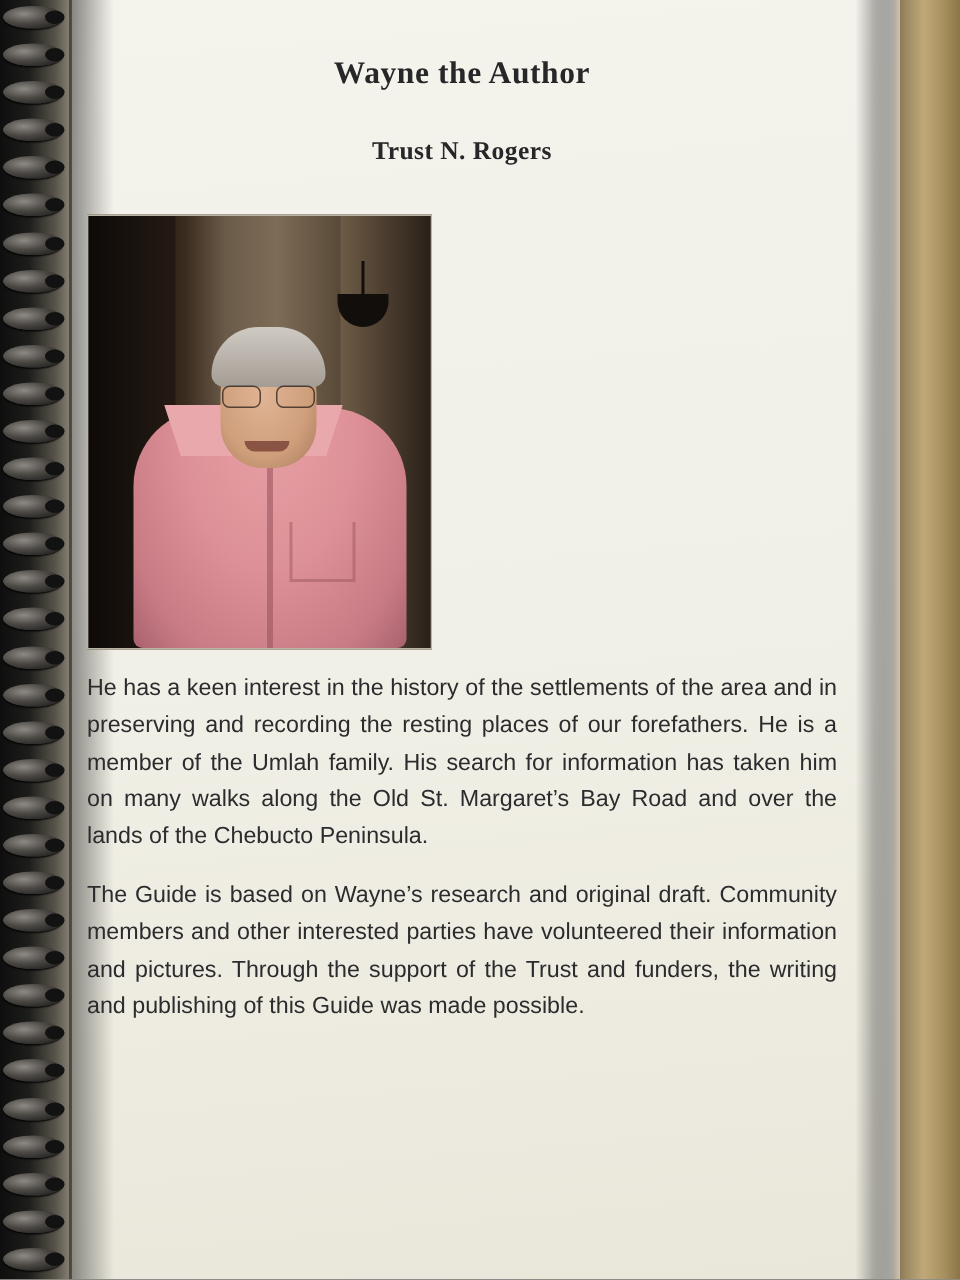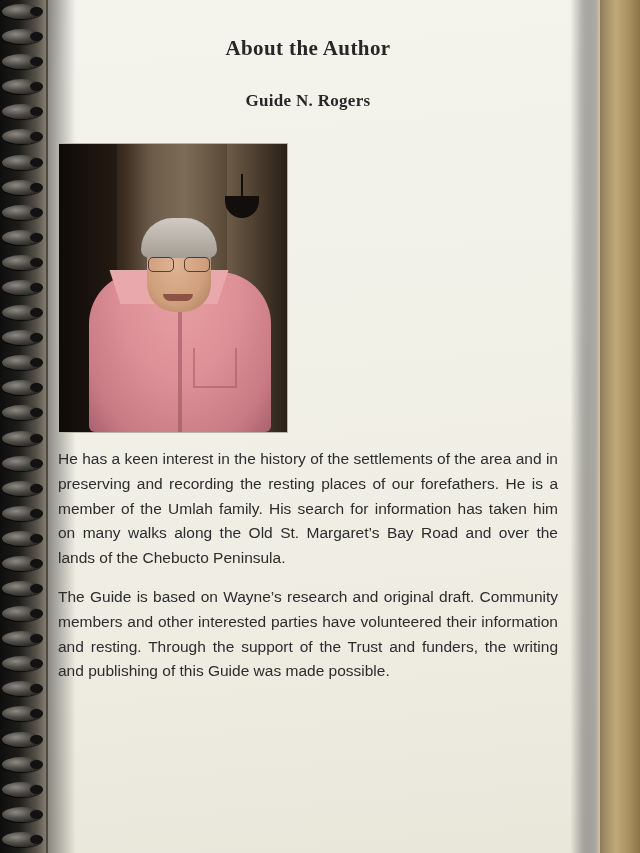--- a/index.html
+++ b/index.html
@@ -252,7 +252,7 @@
 
   <div class="content">
 
-    <h1 class="doc-title">About the Author</h1>
+    <h1 class="doc-title">Wayne the Author</h1>
 
     <h2 class="author-name">Guide N. Rogers</h2>
 

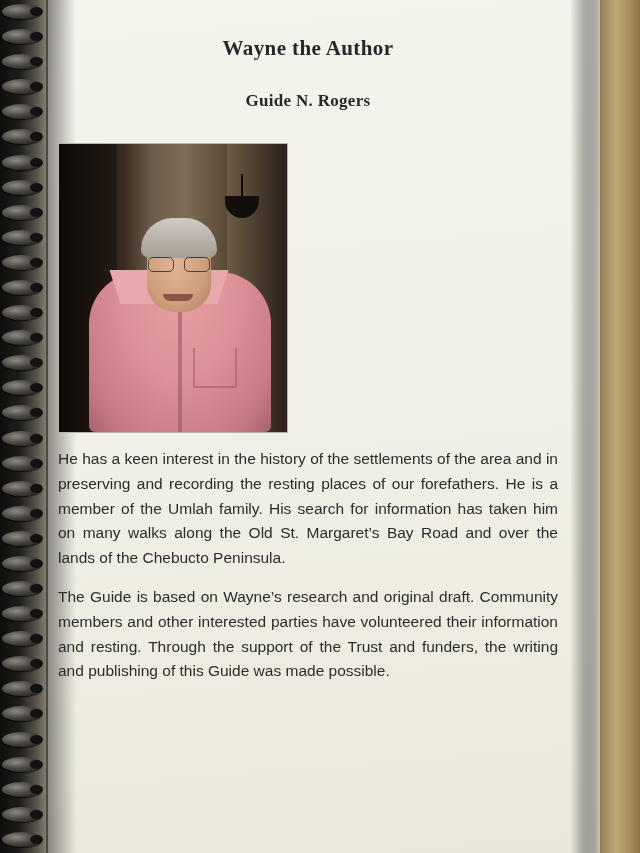--- a/index.html
+++ b/index.html
@@ -254,7 +254,7 @@
 
     <h1 class="doc-title">Wayne the Author</h1>
 
-    <h2 class="author-name">Guide N. Rogers</h2>
+    <h2 class="author-name">Trust N. Rogers</h2>
 
     <div class="bio-block">
       <div class="photo">

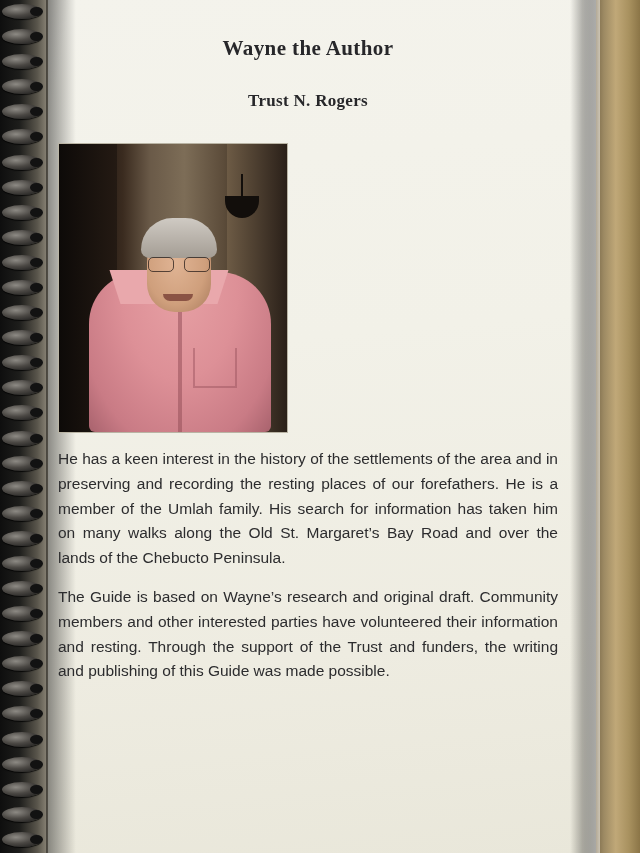--- a/index.html
+++ b/index.html
@@ -278,7 +278,7 @@
 
     <p class="para first-after-photo">He has a keen interest in the history of the settlements of the area and in preserving and recording the resting places of our forefathers.   He is a member of the Umlah family.   His search for information has taken him on many walks along the Old St. Margaret’s Bay Road and over the lands of the Chebucto Peninsula.</p>
 
-    <p class="para">The Guide is based on Wayne’s research and original draft.  Community members and other interested parties have volunteered their information and resting.  Through the support of the Trust and funders, the writing and publishing of this Guide was made possible.</p>
+    <p class="para">The Guide is based on Wayne’s research and original draft.  Community members and other interested parties have volunteered their information and pictures.  Through the support of the Trust and funders, the writing and publishing of this Guide was made possible.</p>
 
   </div>
 <div class="coil" style="top: 4px;"></div>

